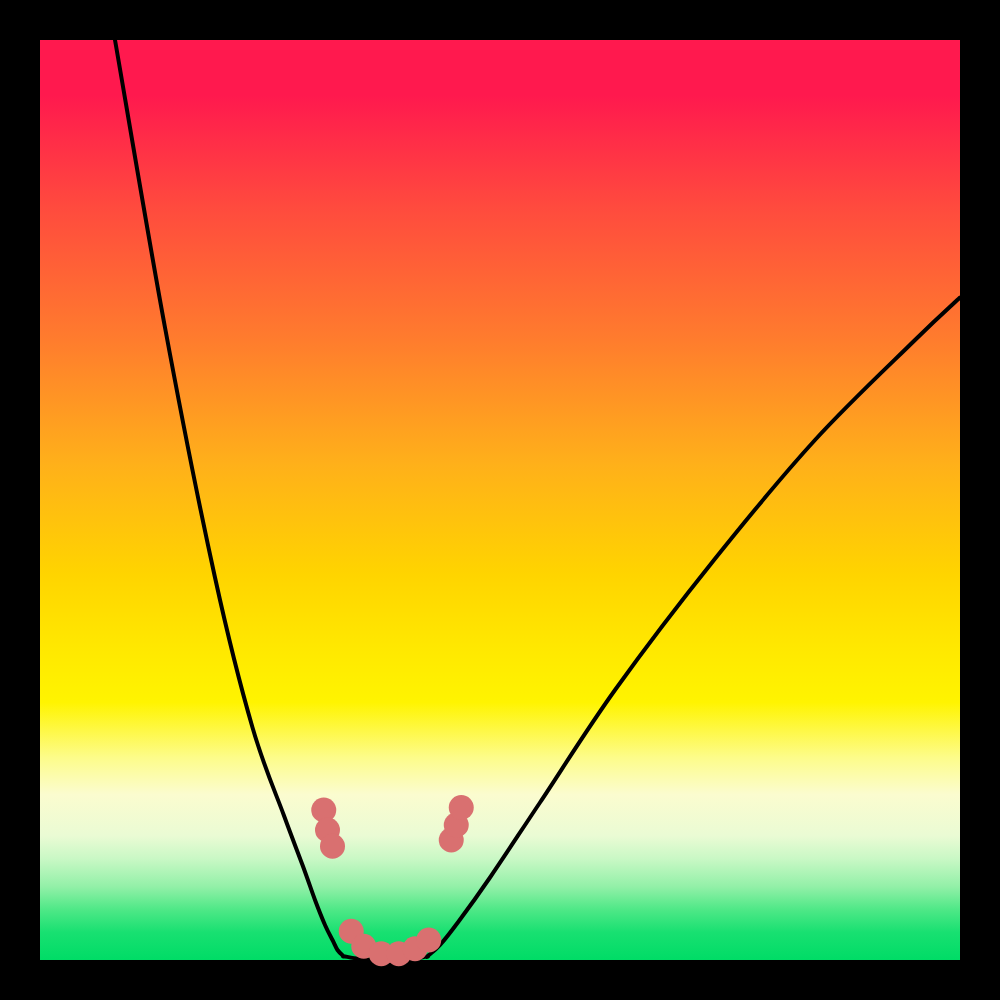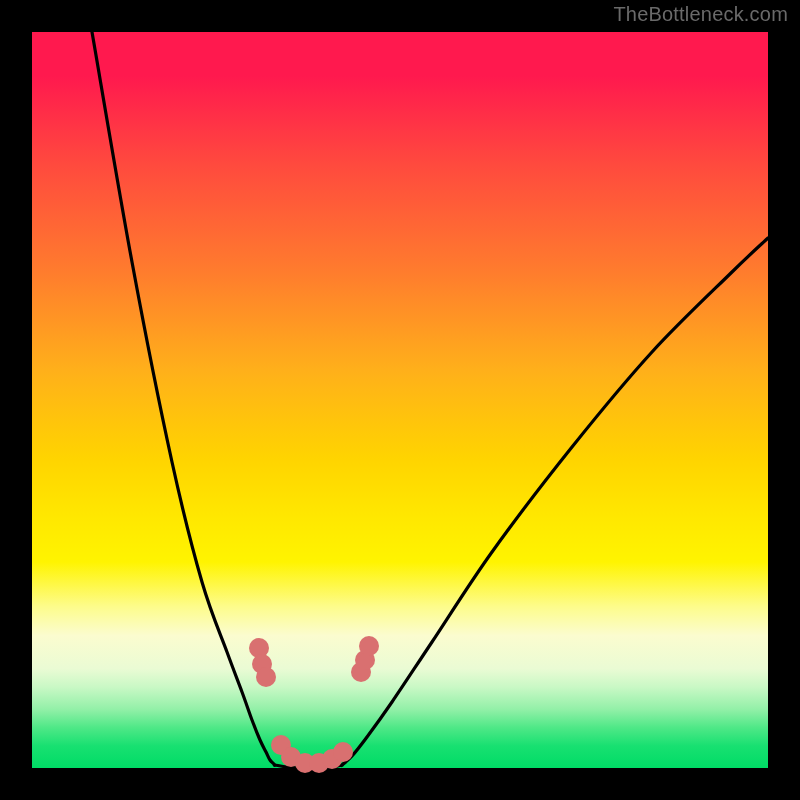--- a/index.html
+++ b/index.html
@@ -67,7 +67,6 @@
 <body>
 
 <div class="frame">
-  <div class="watermark">TheBottleneck.com</div>
   <div class="plot">
     <svg class="curve" viewBox="0 0 736 736">
       <g>

